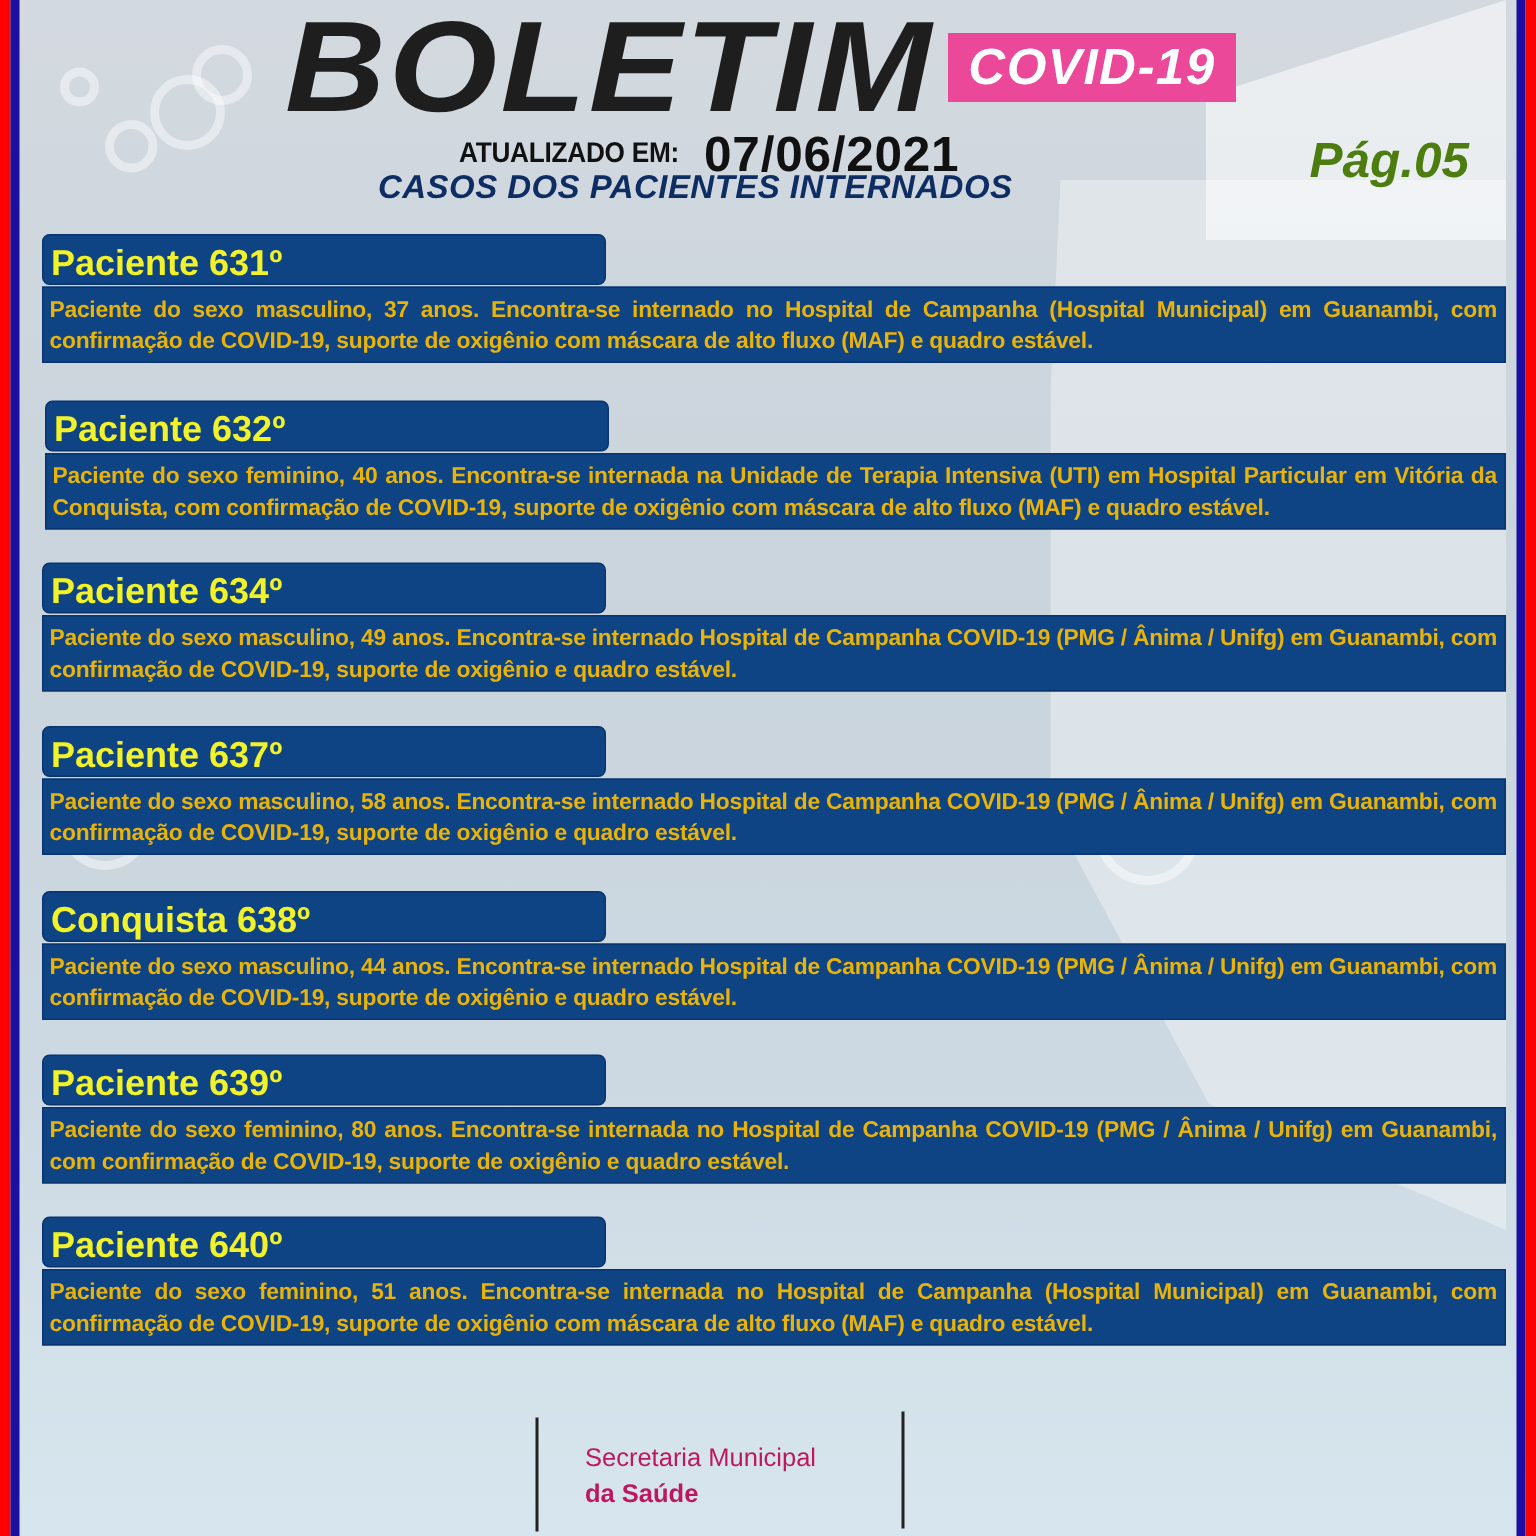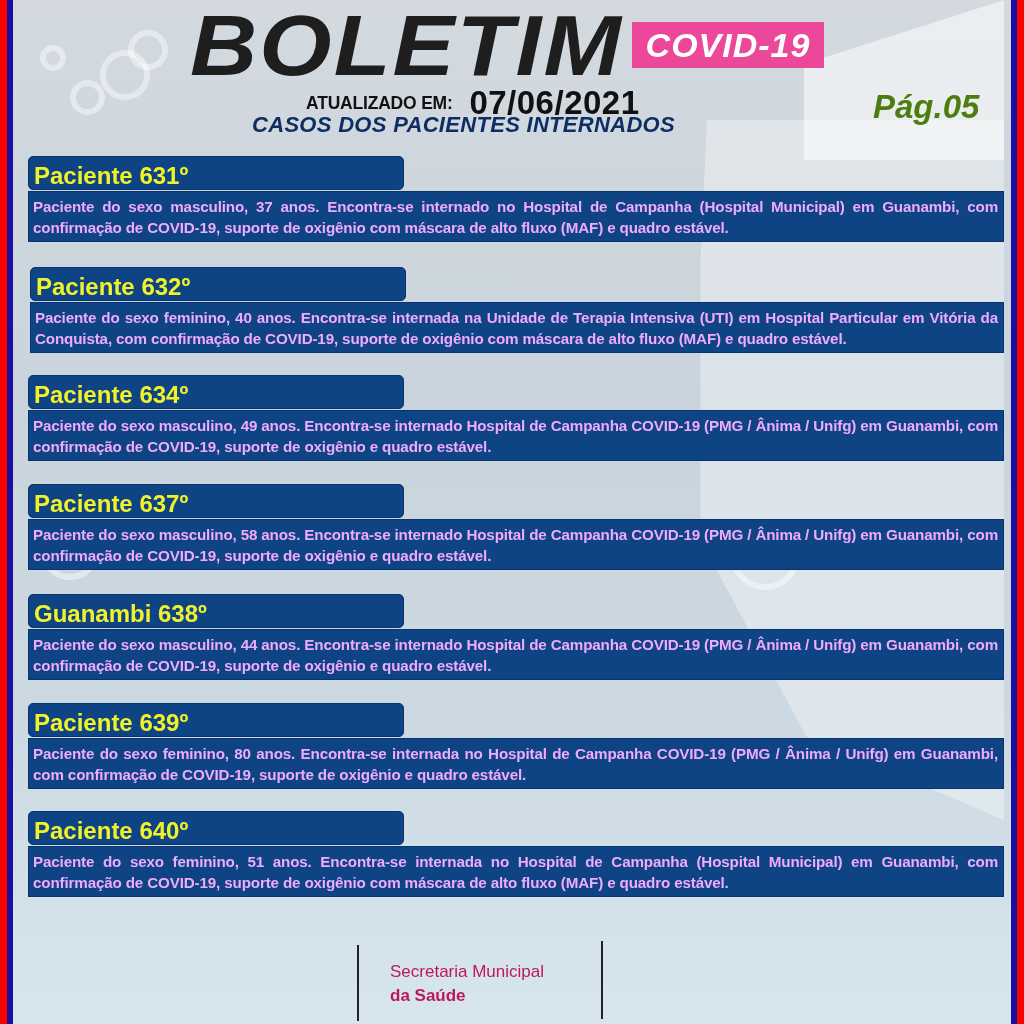--- a/index.html
+++ b/index.html
@@ -76,7 +76,7 @@
   }
   .card-body {
     position: absolute; left: 0; top: 35px; width: 976px; height: 51px;
-    background: #0e4384; color: #f0abfc;
+    background: #0e4384; color: #eab308;
     font-weight: bold; font-size: 15.2px; line-height: 21px;
     padding: 4px 5px 0 4px;
     text-align: justify;

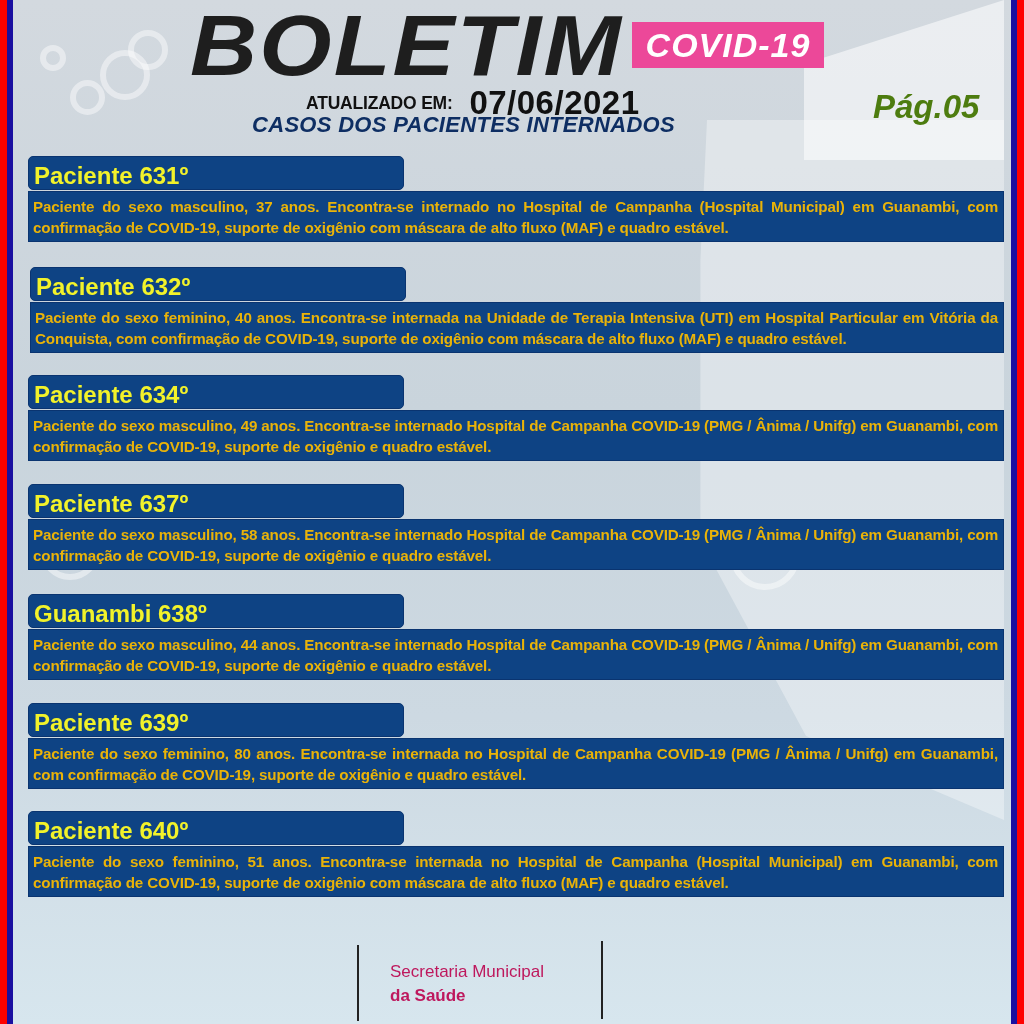--- a/index.html
+++ b/index.html
@@ -152,7 +152,7 @@
     <div class="card-body">Paciente do sexo masculino, 58 anos. Encontra-se internado Hospital de Campanha COVID-19 (PMG / Ânima / Unifg) em Guanambi, com confirmação de COVID-19, suporte de oxigênio e quadro estável.</div>
   </div>
   <div class="card" style="top:438px;">
-    <div class="card-head">Guanambi 638º</div>
+    <div class="card-head">Conquista 638º</div>
     <div class="card-body">Paciente do sexo masculino, 44 anos. Encontra-se internado Hospital de Campanha COVID-19 (PMG / Ânima / Unifg) em Guanambi, com confirmação de COVID-19, suporte de oxigênio e quadro estável.</div>
   </div>
   <div class="card" style="top:547px;">

